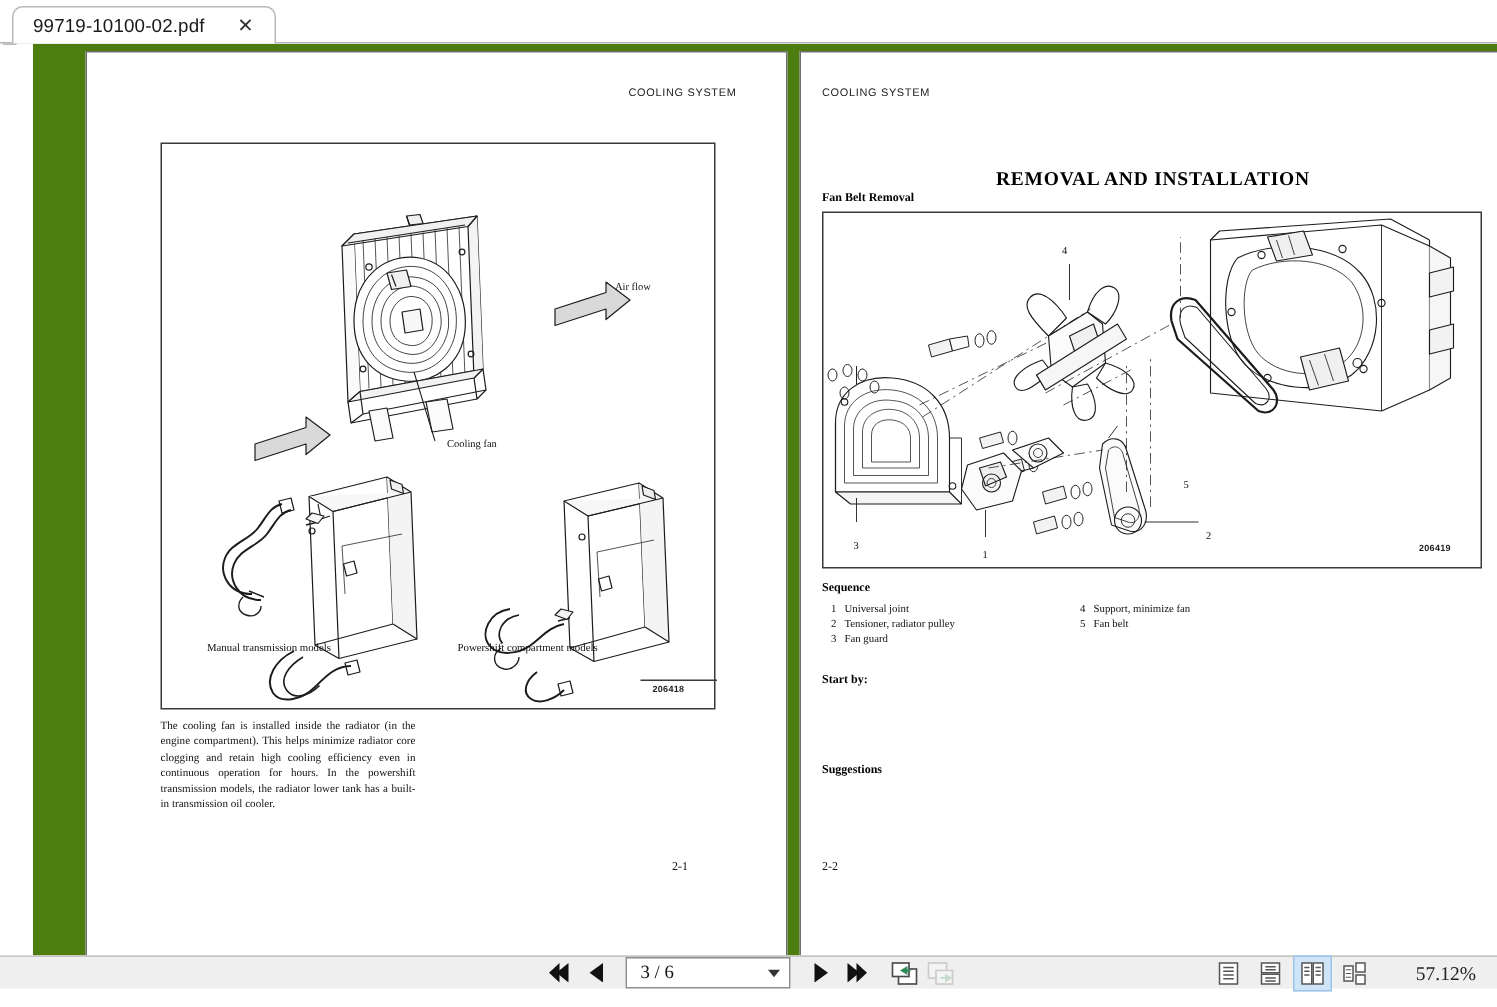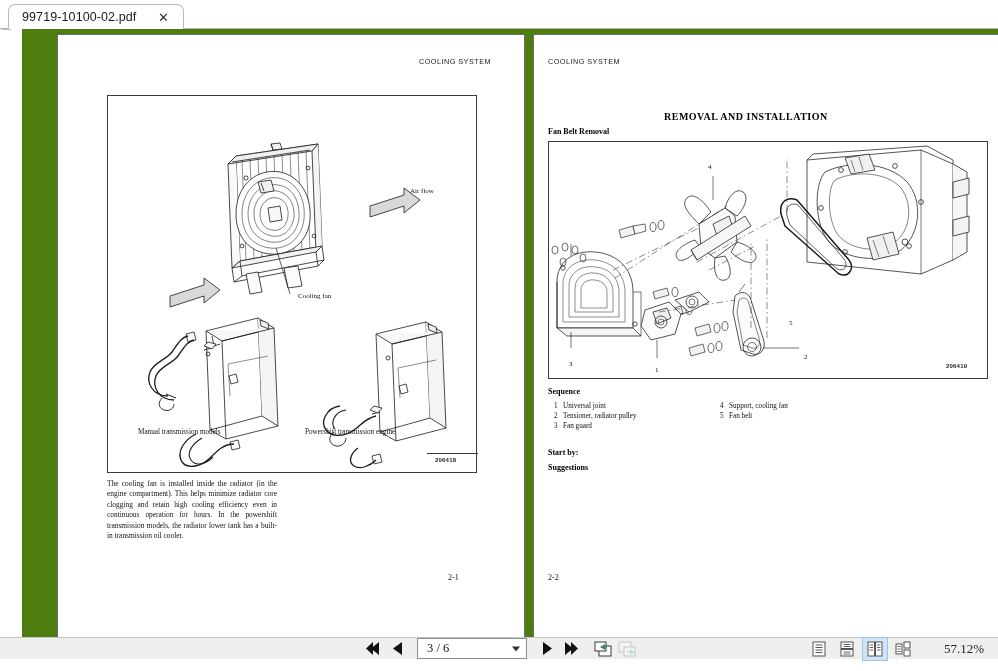--- a/index.html
+++ b/index.html
@@ -106,7 +106,7 @@
     position: absolute;
     font-family: "Liberation Serif", serif;
     font-weight: bold;
-    font-size: 10px;
+    font-size: 13px;
     letter-spacing: .5px;
     color: #000;
   }

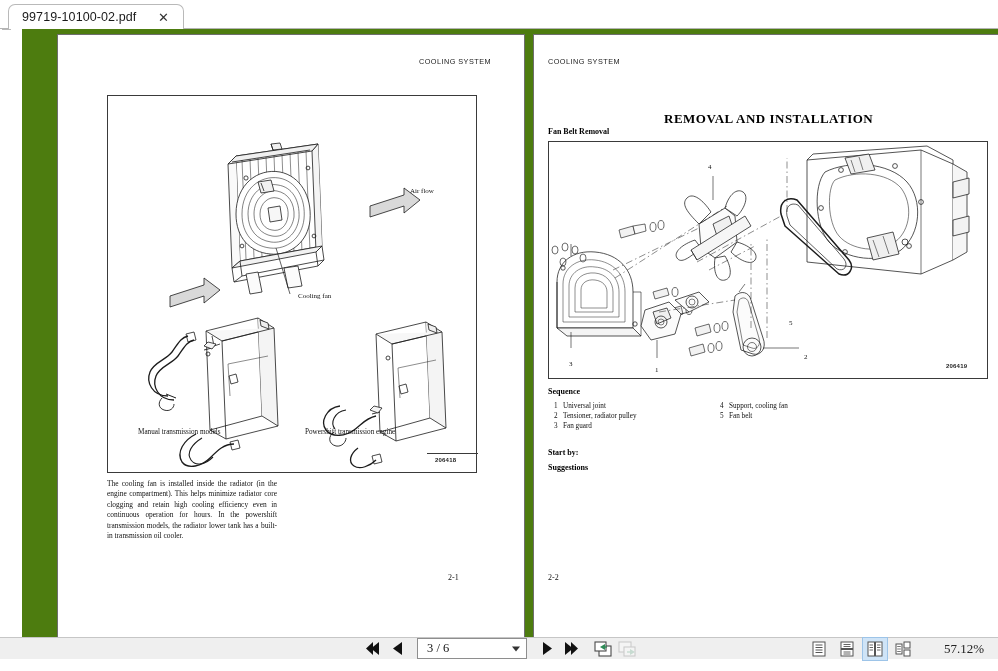--- a/index.html
+++ b/index.html
@@ -550,7 +550,7 @@
         <div><span class="n">3</span><span>Fan guard</span></div>
       </div>
       <div class="seq-list" style="left:186px; top:366px;">
-        <div><span class="n">4</span><span>Support, cooling fan</span></div>
+        <div><span class="n">4</span><span>Support, minimize fan</span></div>
         <div><span class="n">5</span><span>Fan belt</span></div>
       </div>
 

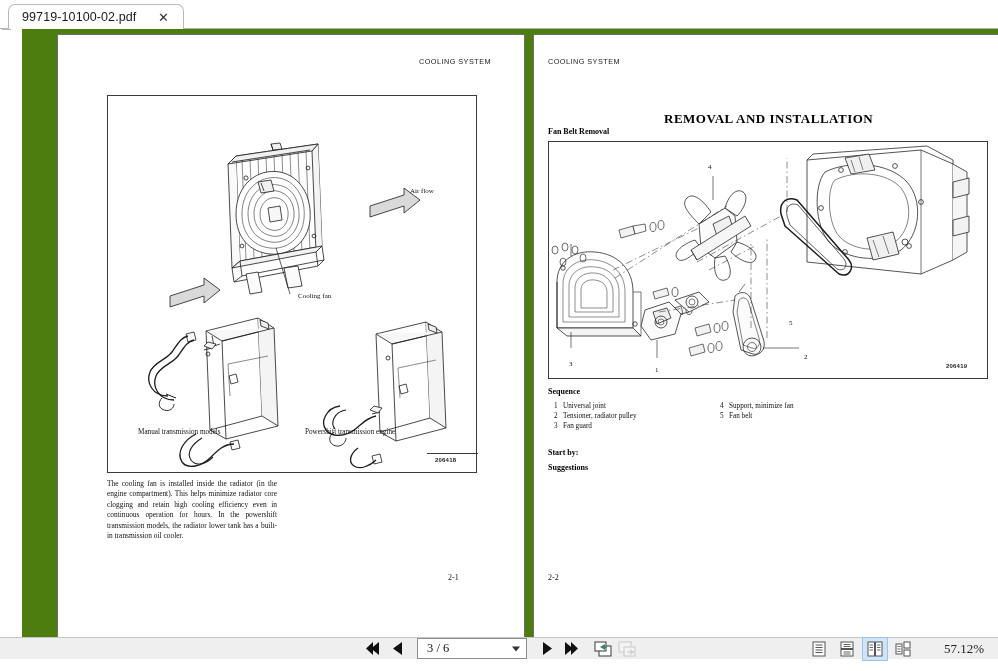--- a/index.html
+++ b/index.html
@@ -391,7 +391,7 @@
       <span class="cal" style="left:240px; top:257px;">Cooling fan</span>
 
       <span class="figcaption" style="left:80px; top:393px;">Manual transmission models</span>
-      <span class="figcaption" style="left:247px; top:393px;">Powershift transmission engine</span>
+      <span class="figcaption" style="left:247px; top:393px;">Powershift compartment models</span>
 
       <span class="fignum" style="left:377px; top:422px;">206418</span>
       <div style="position:absolute; left:369px; top:418px; width:51px; height:1px; background:#3a3a3a;"></div>

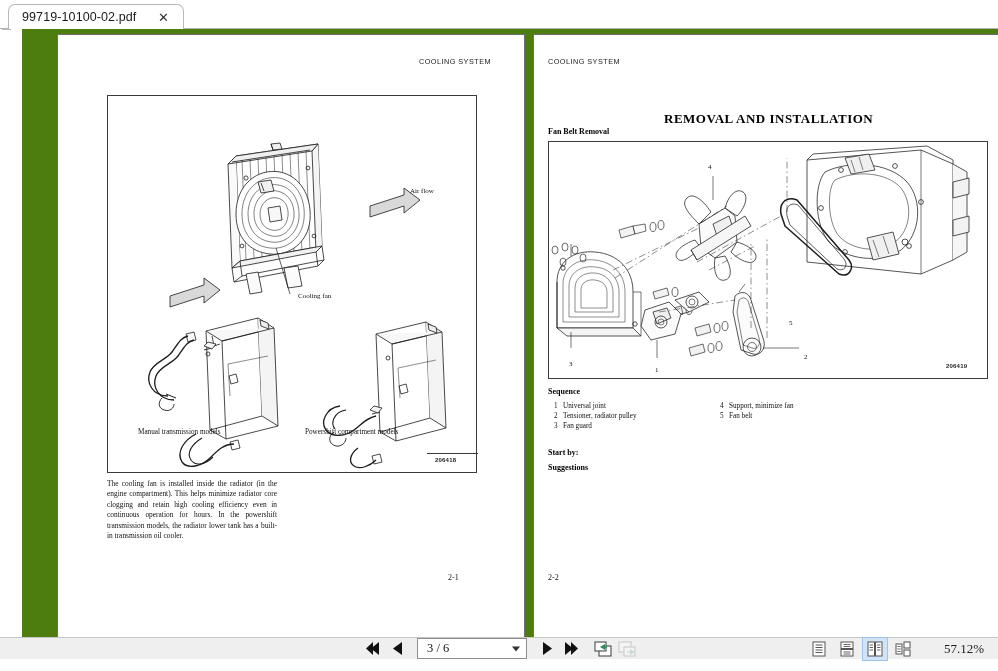--- a/index.html
+++ b/index.html
@@ -556,7 +556,7 @@
 
       <div class="subhead" style="left:14px; top:413px;">Start by:</div>
 
-      <div class="subhead" style="left:14px; top:428px;">Suggestions</div>
+      <div class="subhead" style="left:14px; top:473px;">Suggestions</div>
 
       <span class="pagenum" style="left:14px; top:538px;">2-2</span>
     </div>

